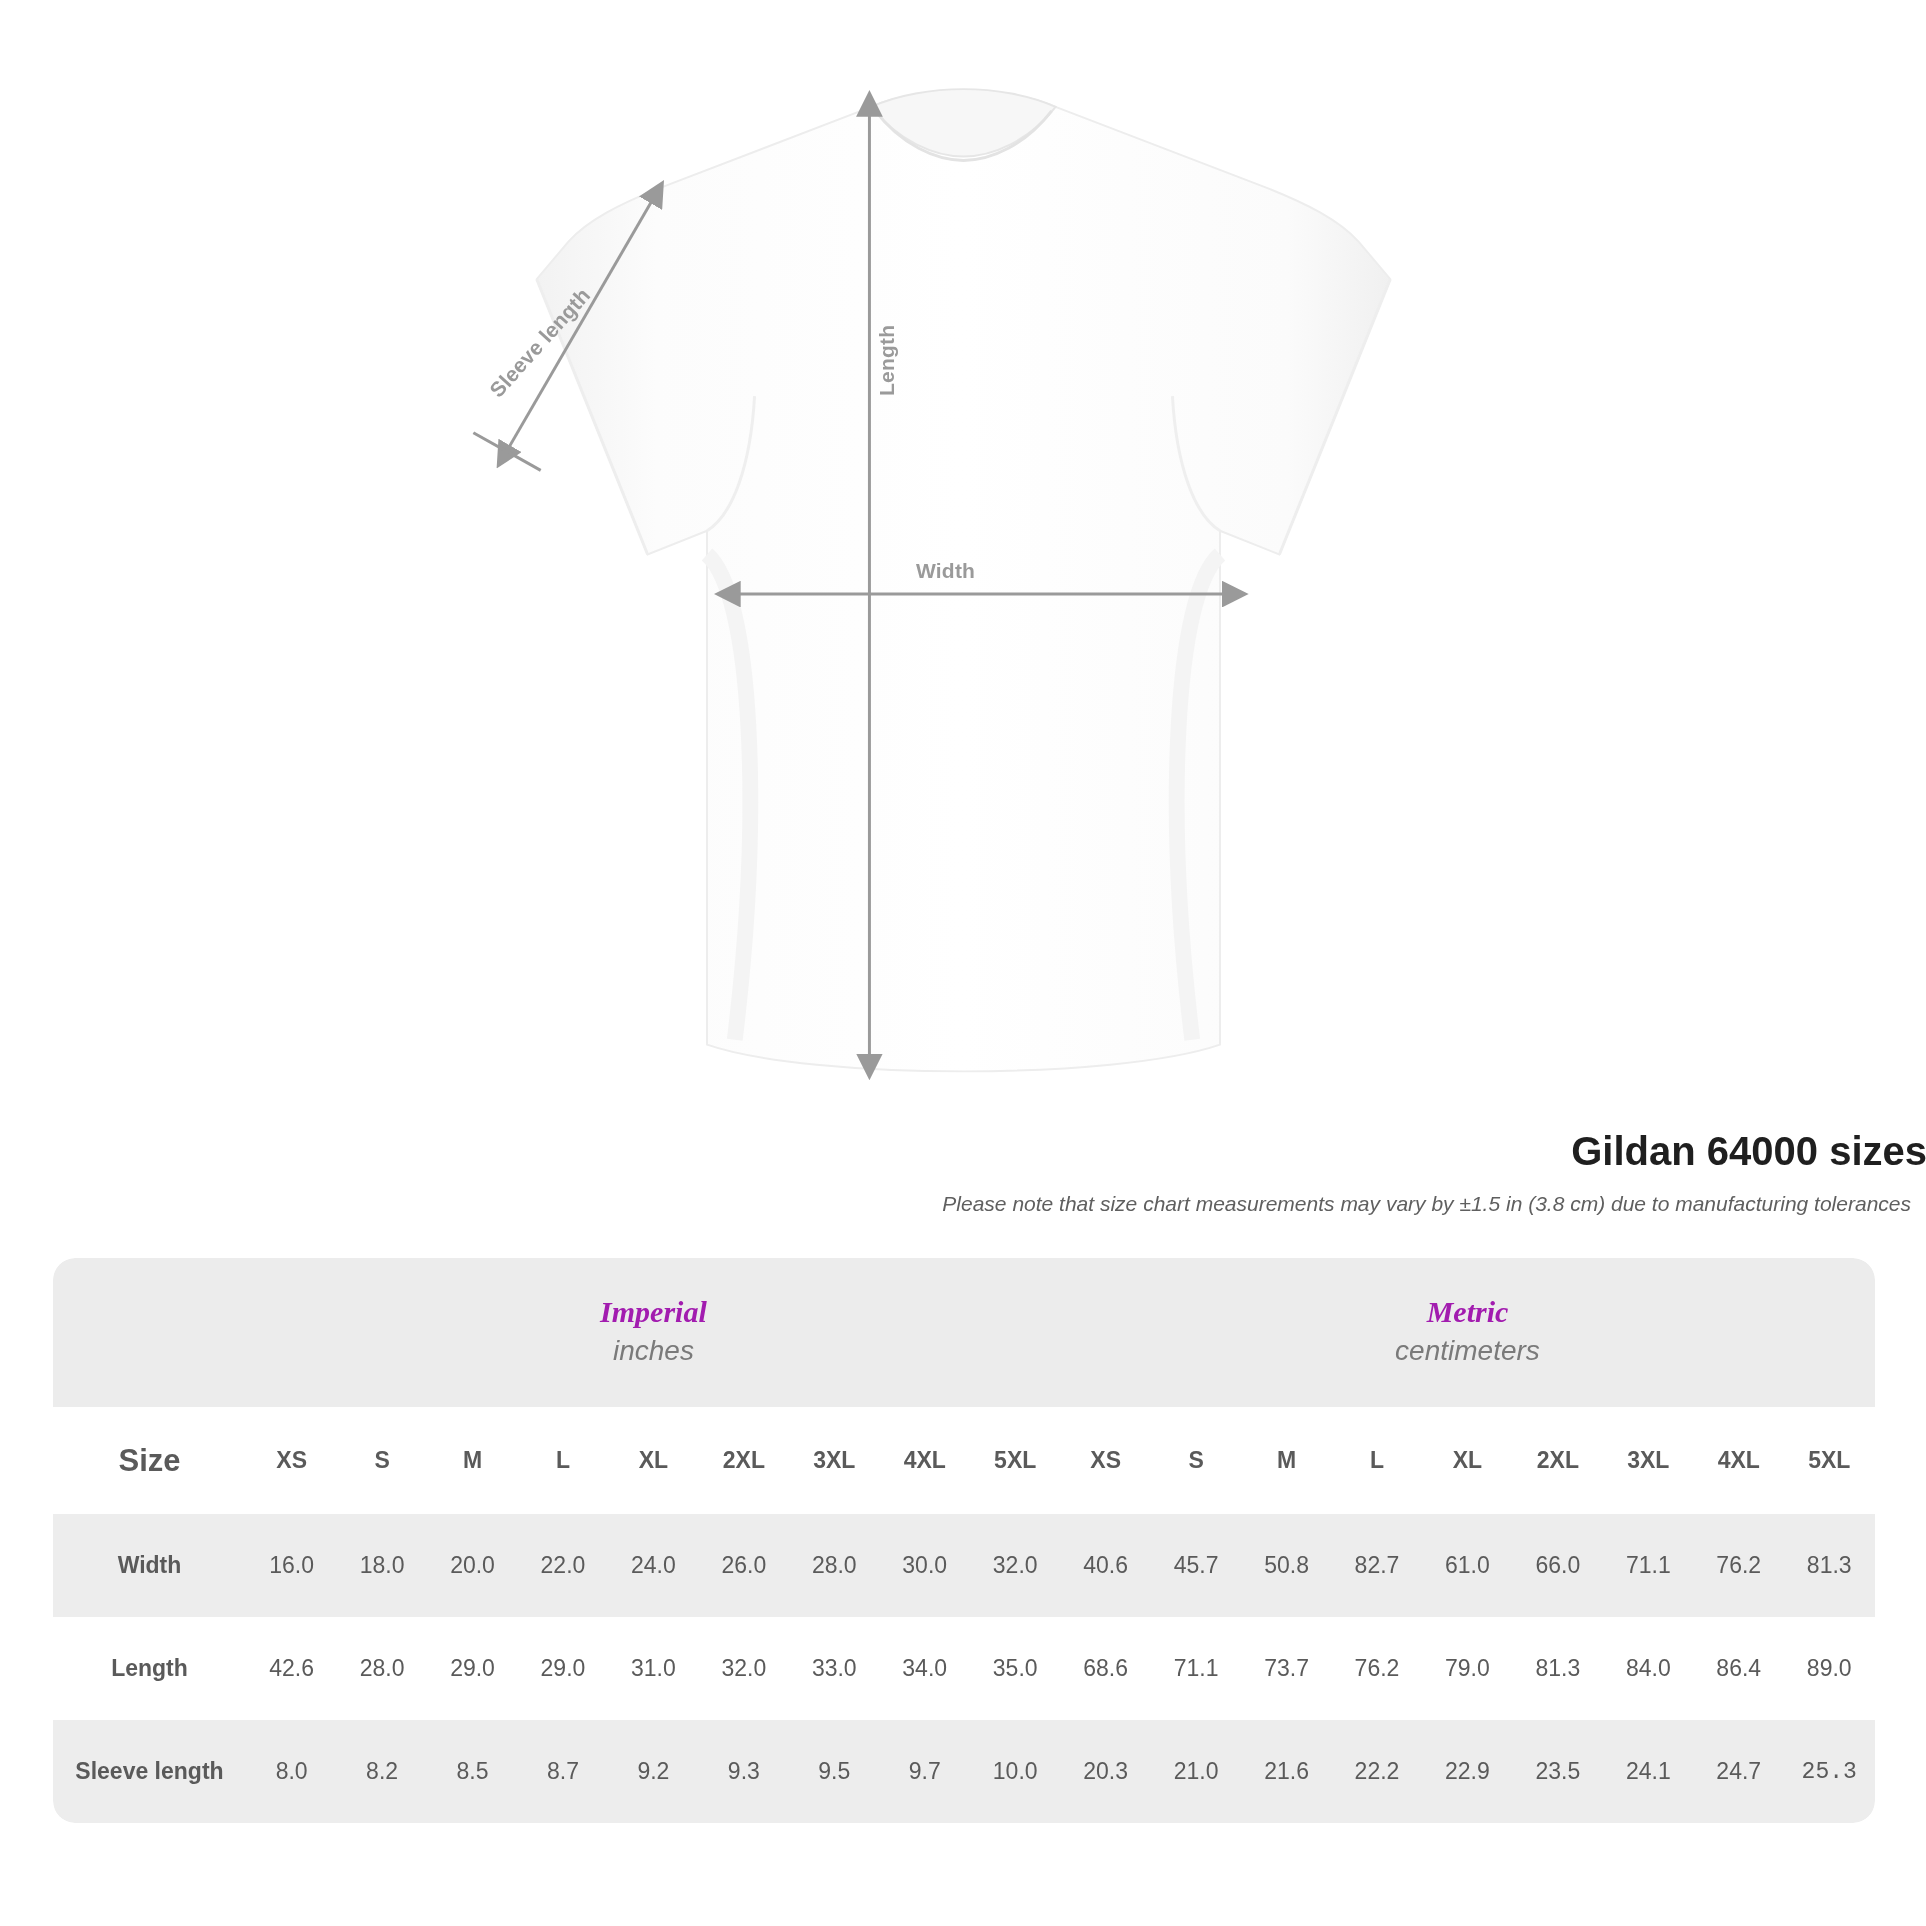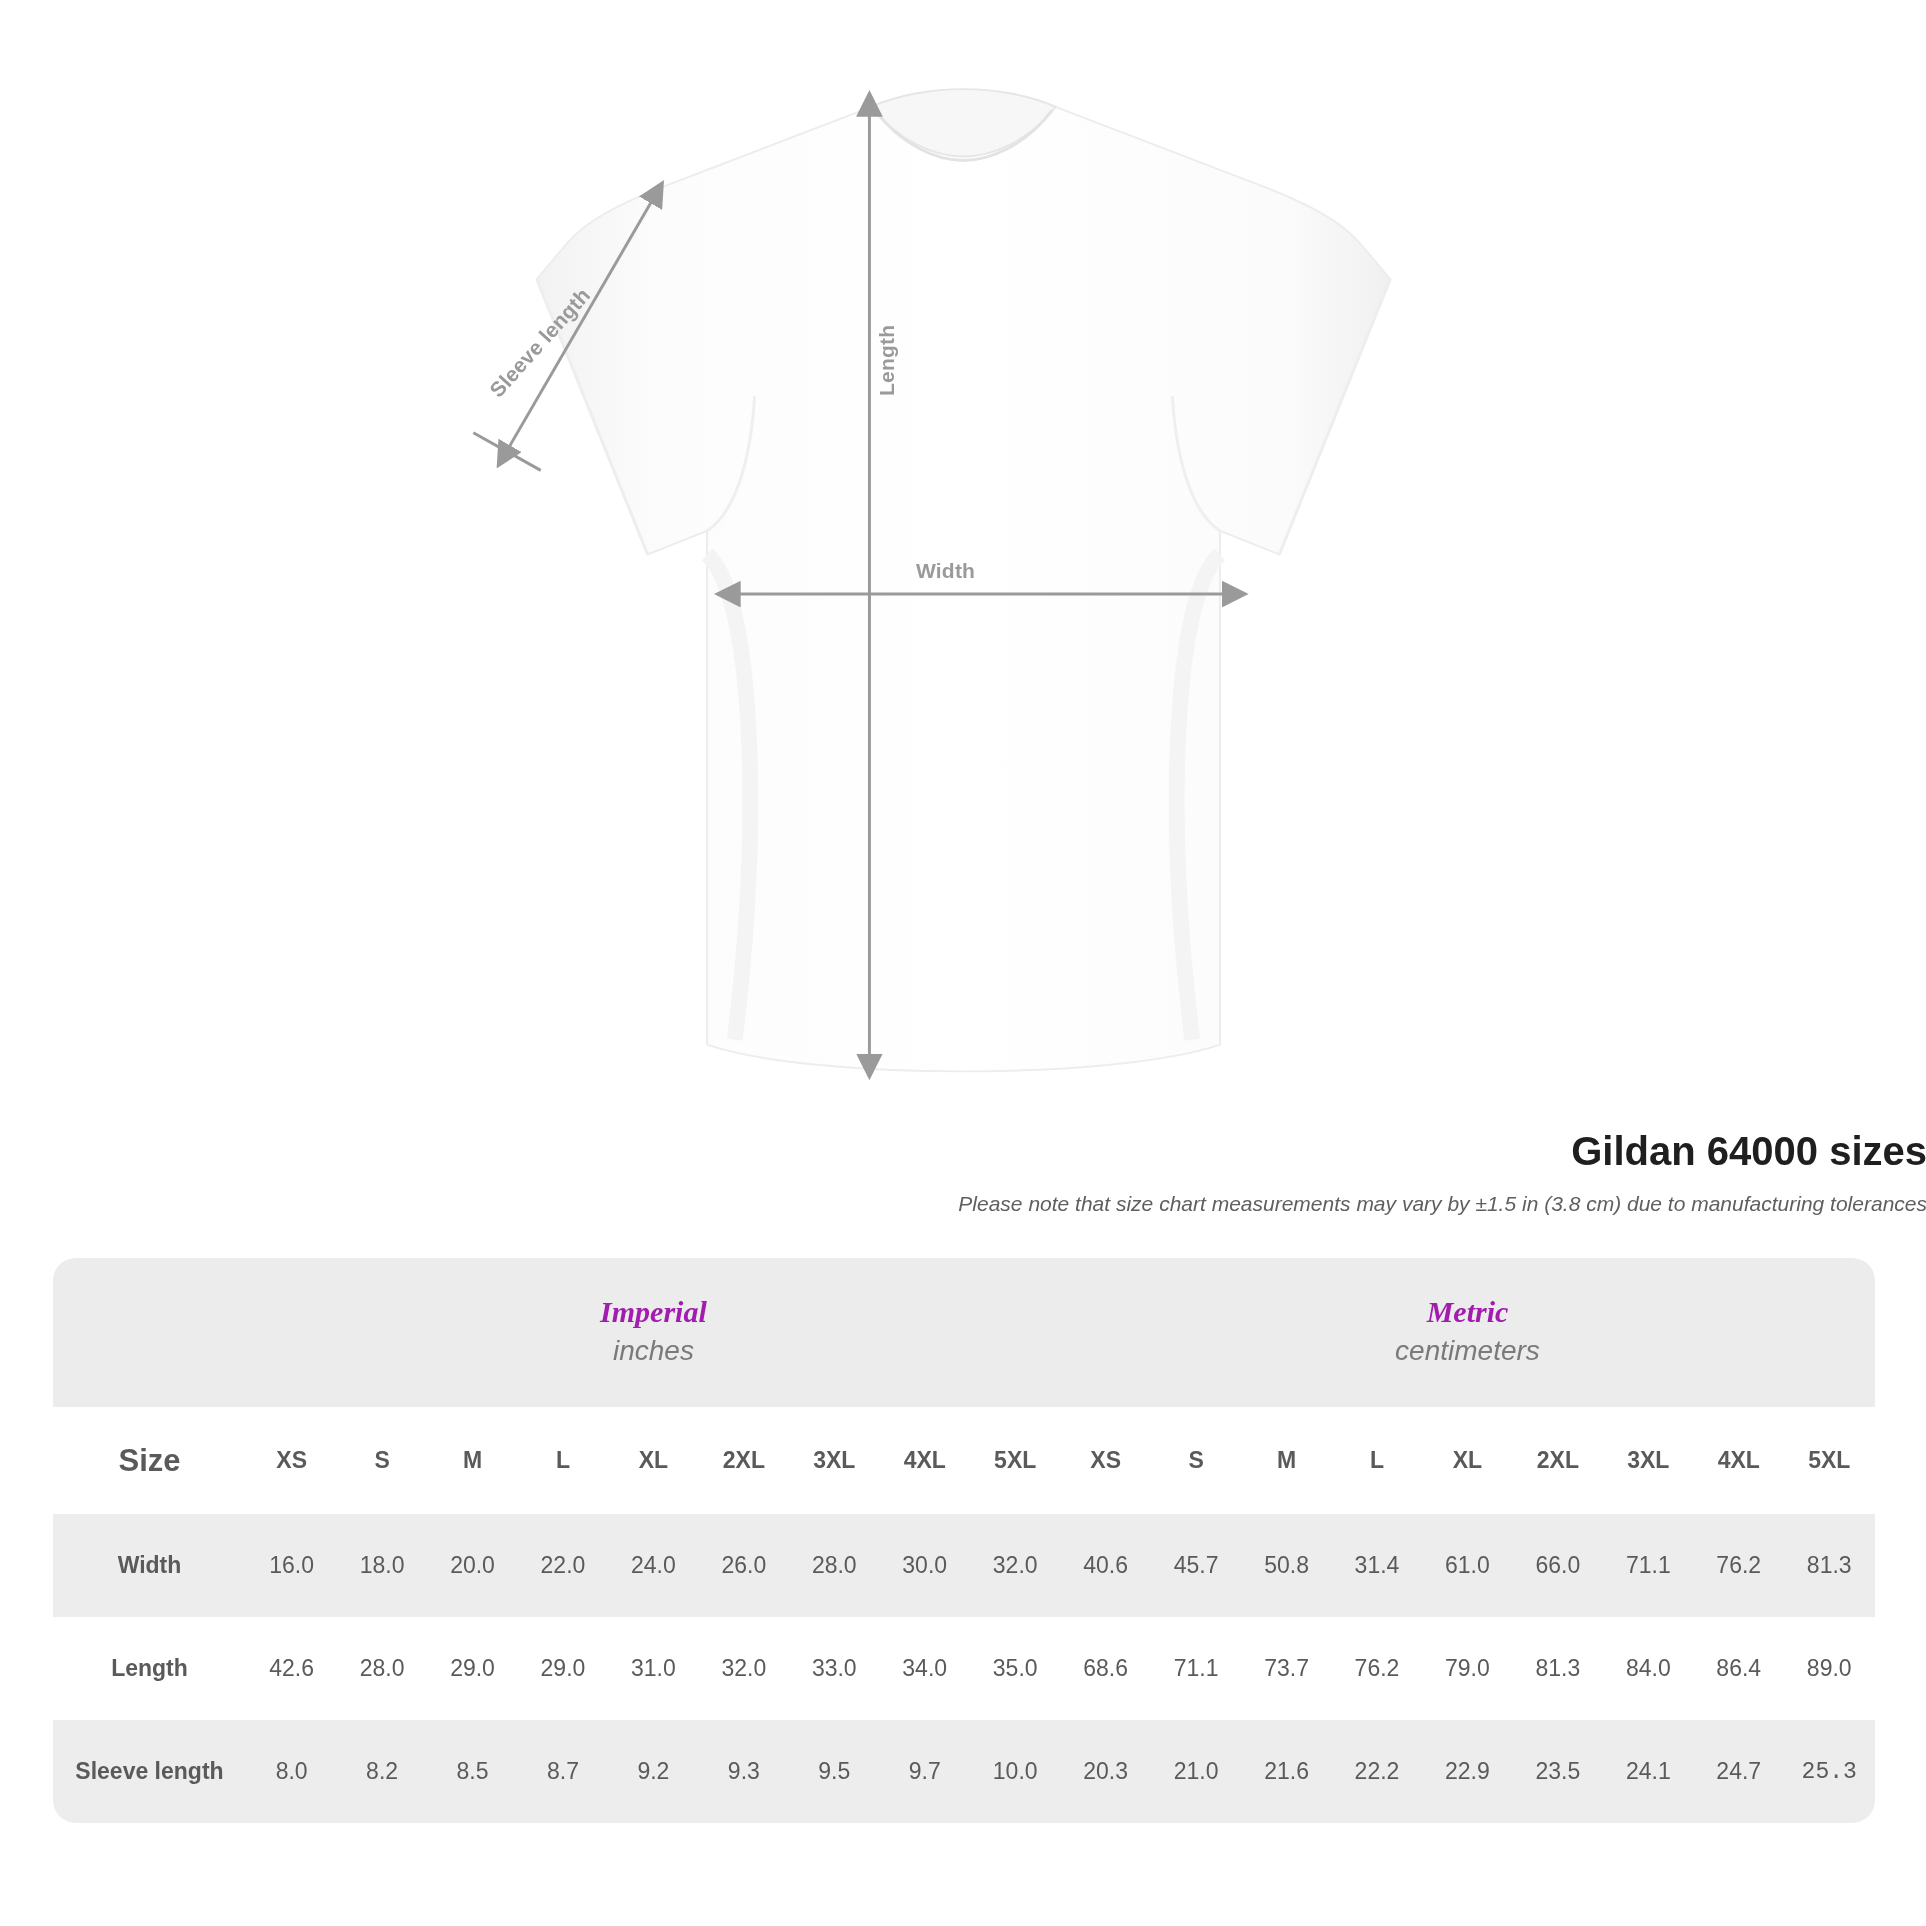--- a/index.html
+++ b/index.html
@@ -74,7 +74,7 @@
     font-size: 21px;
     font-style: italic;
     color: #5f5f5f;
-    margin: 0;
+    margin: 16px;
   }
 
   

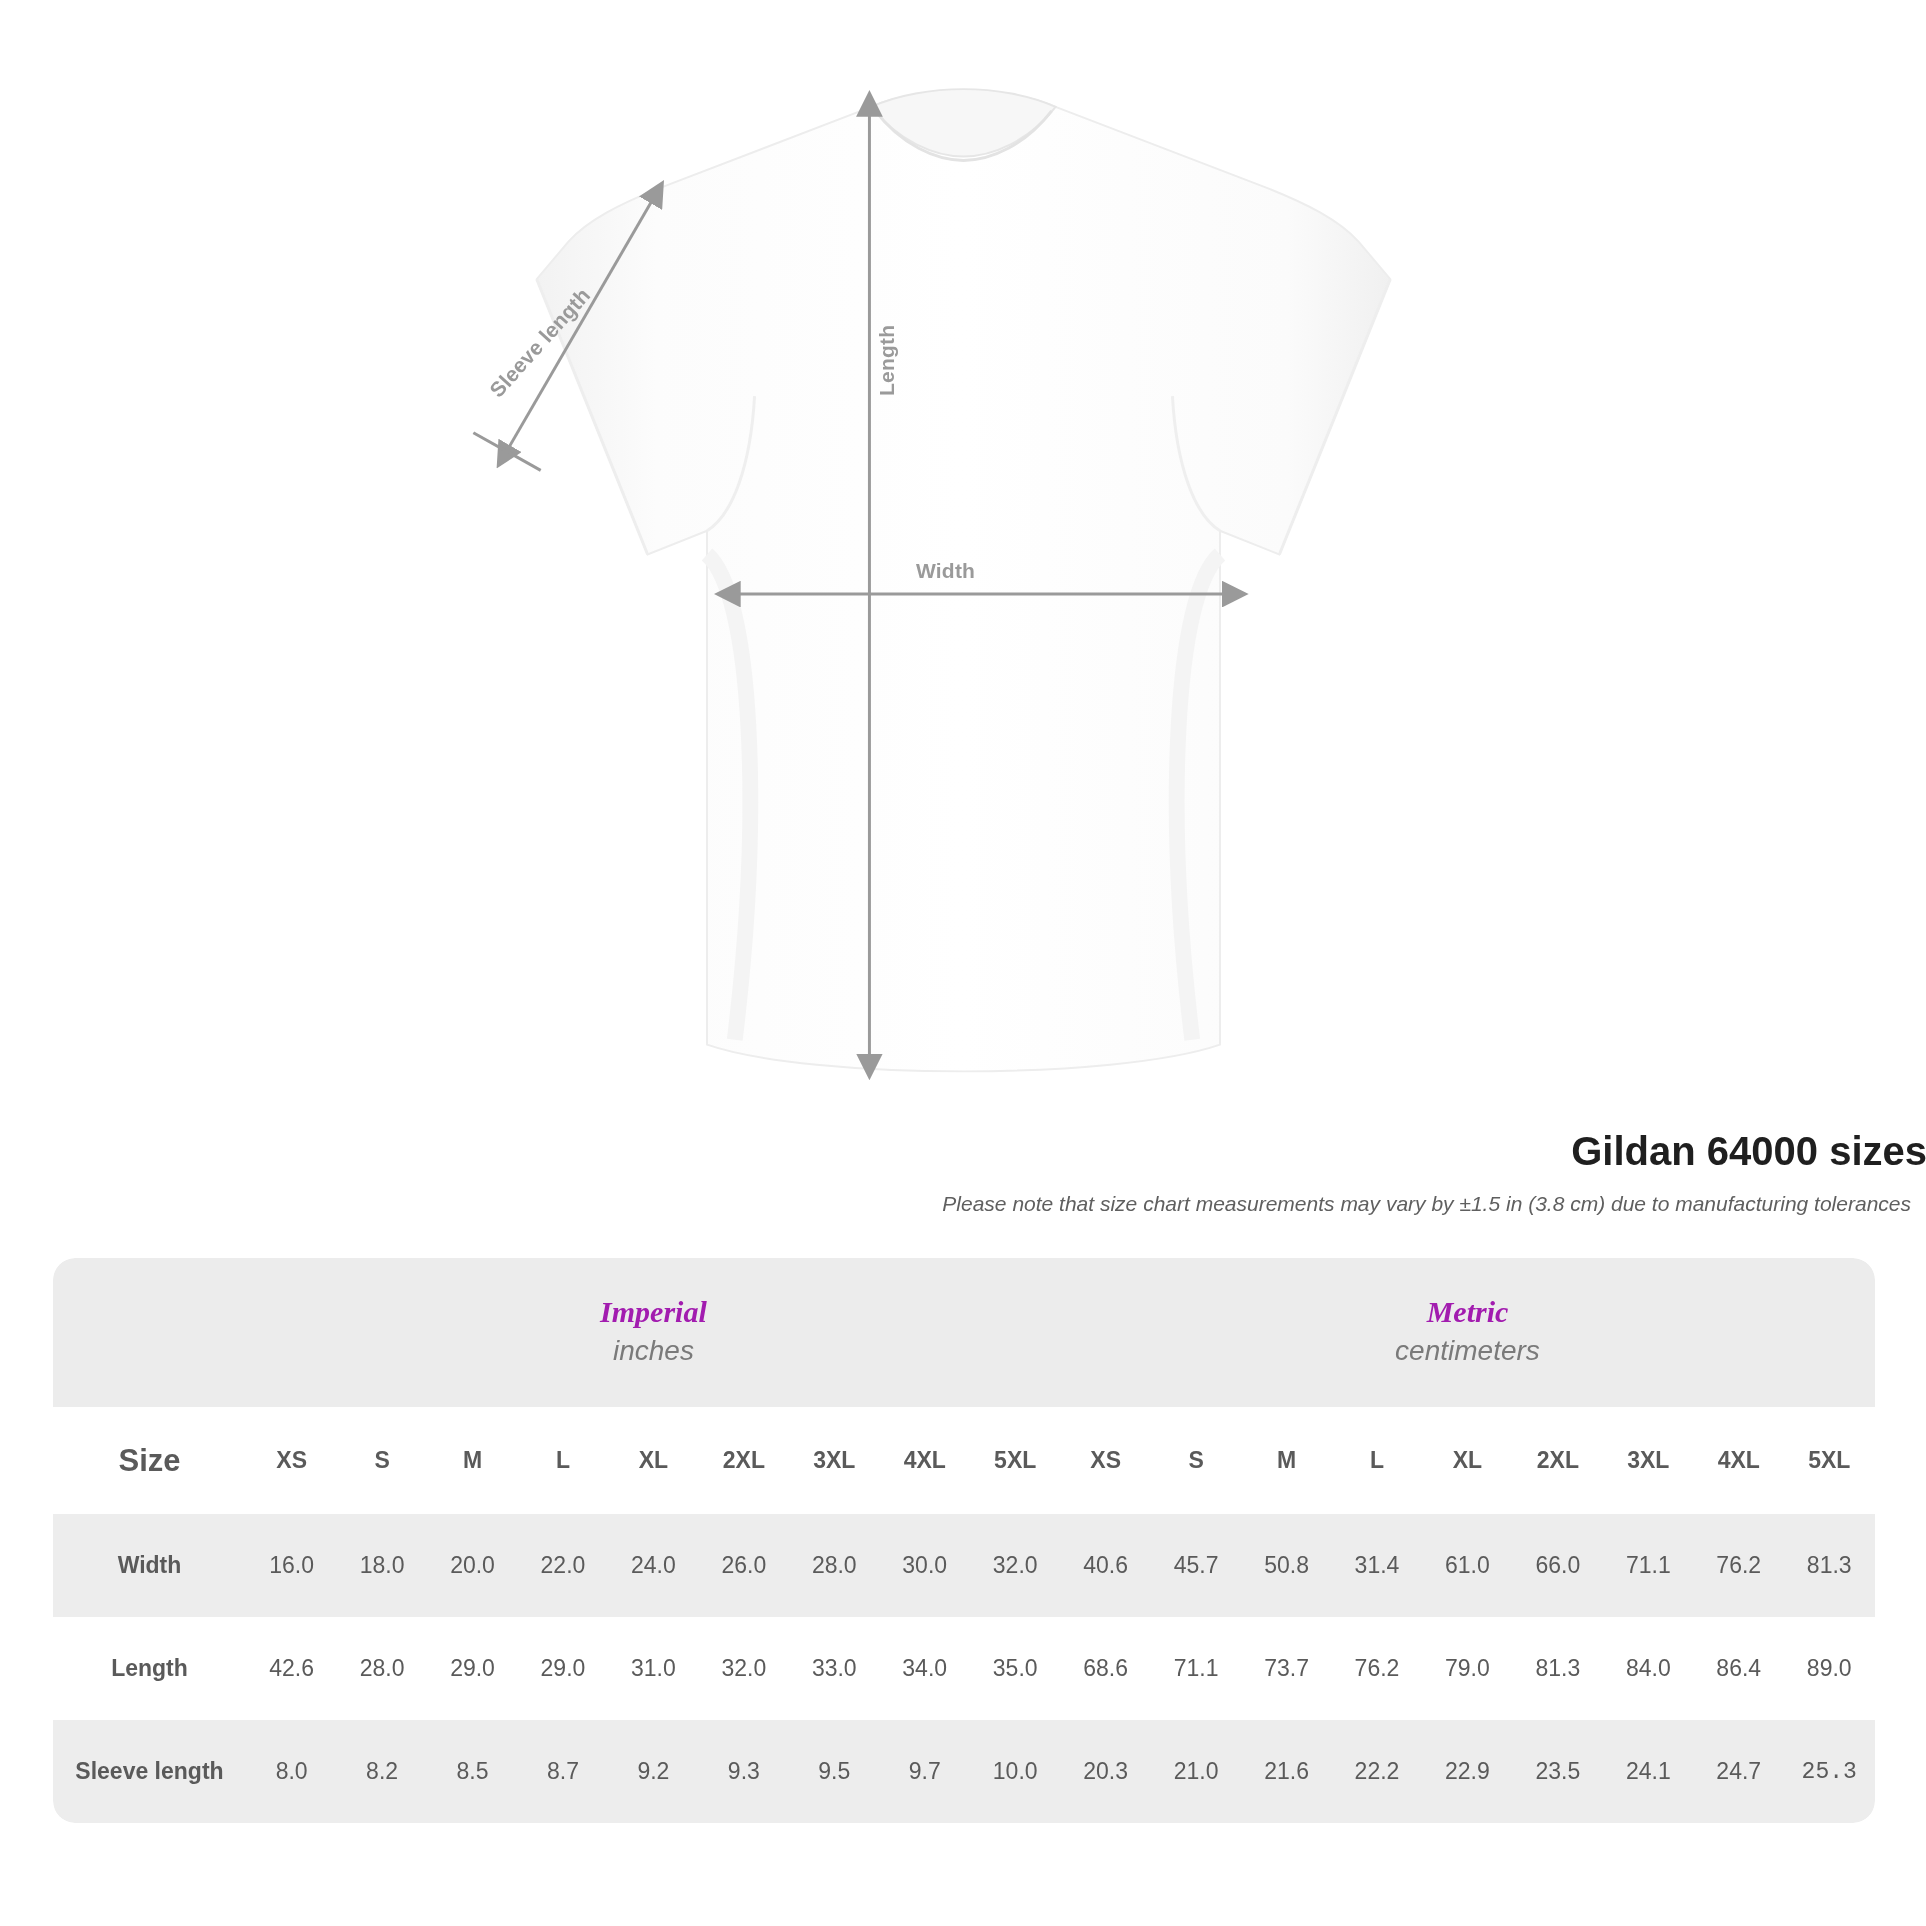--- a/index.html
+++ b/index.html
@@ -291,7 +291,7 @@
           <td>40.6</td>
           <td>45.7</td>
           <td>50.8</td>
-          <td>31.4</td>
+          <td>82.7</td>
           <td>61.0</td>
           <td>66.0</td>
           <td>71.1</td>

